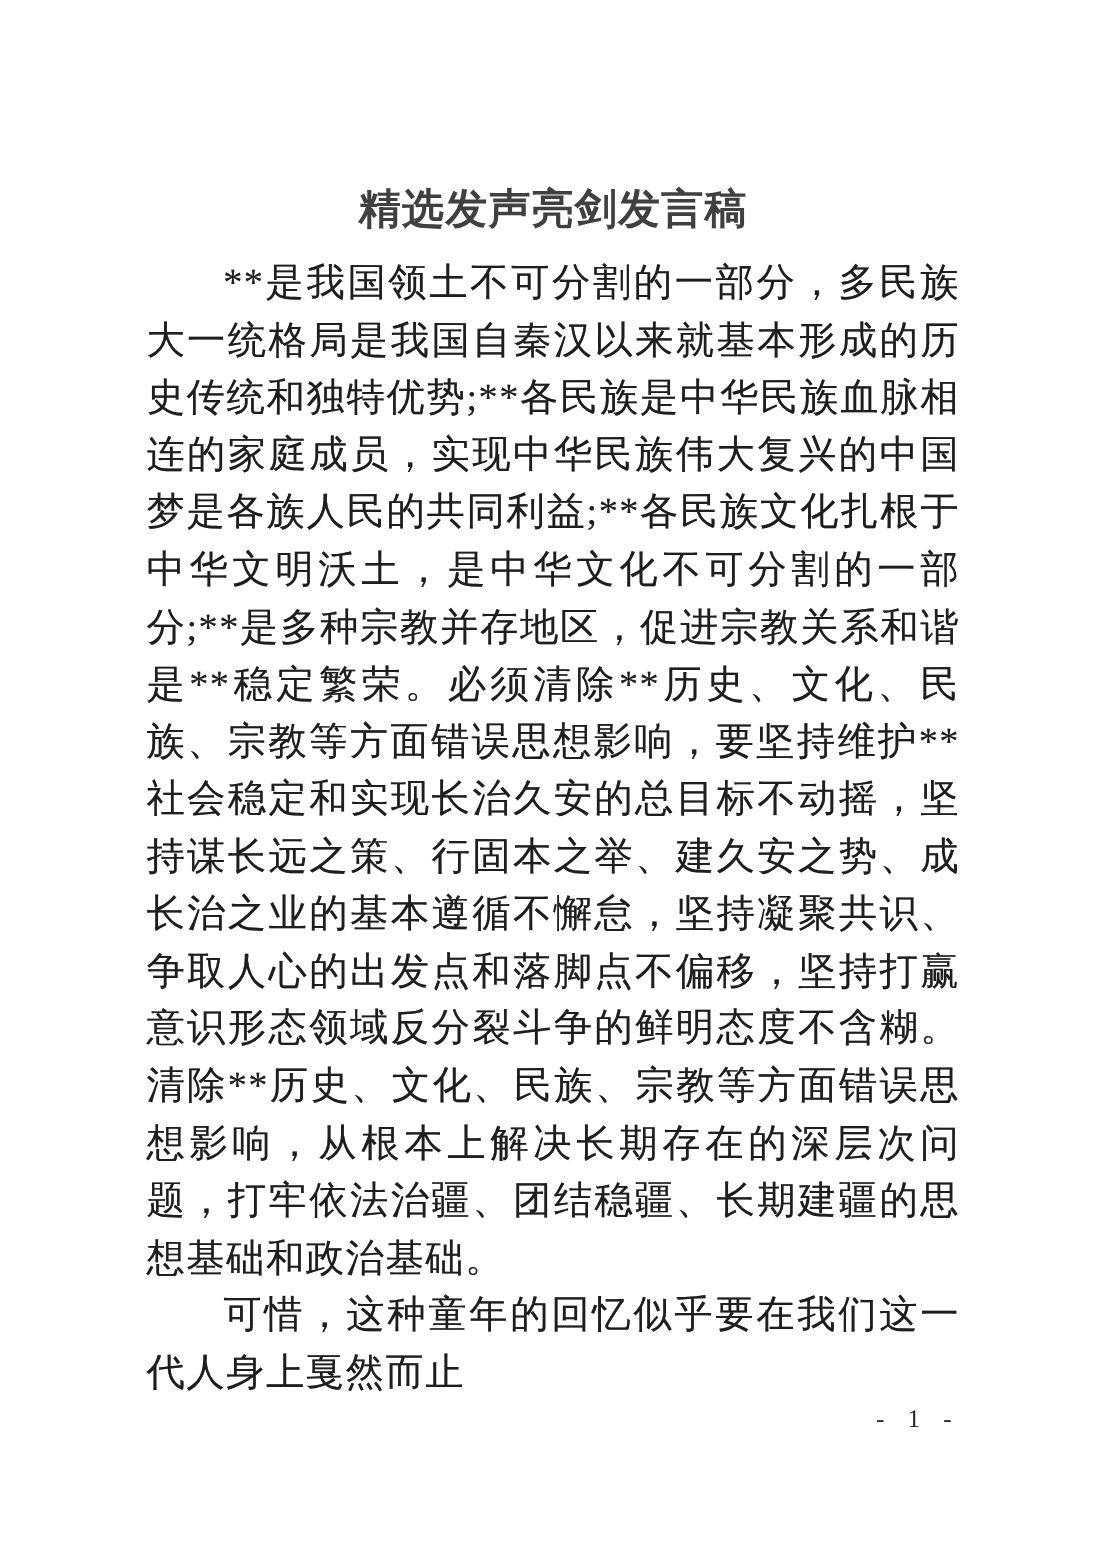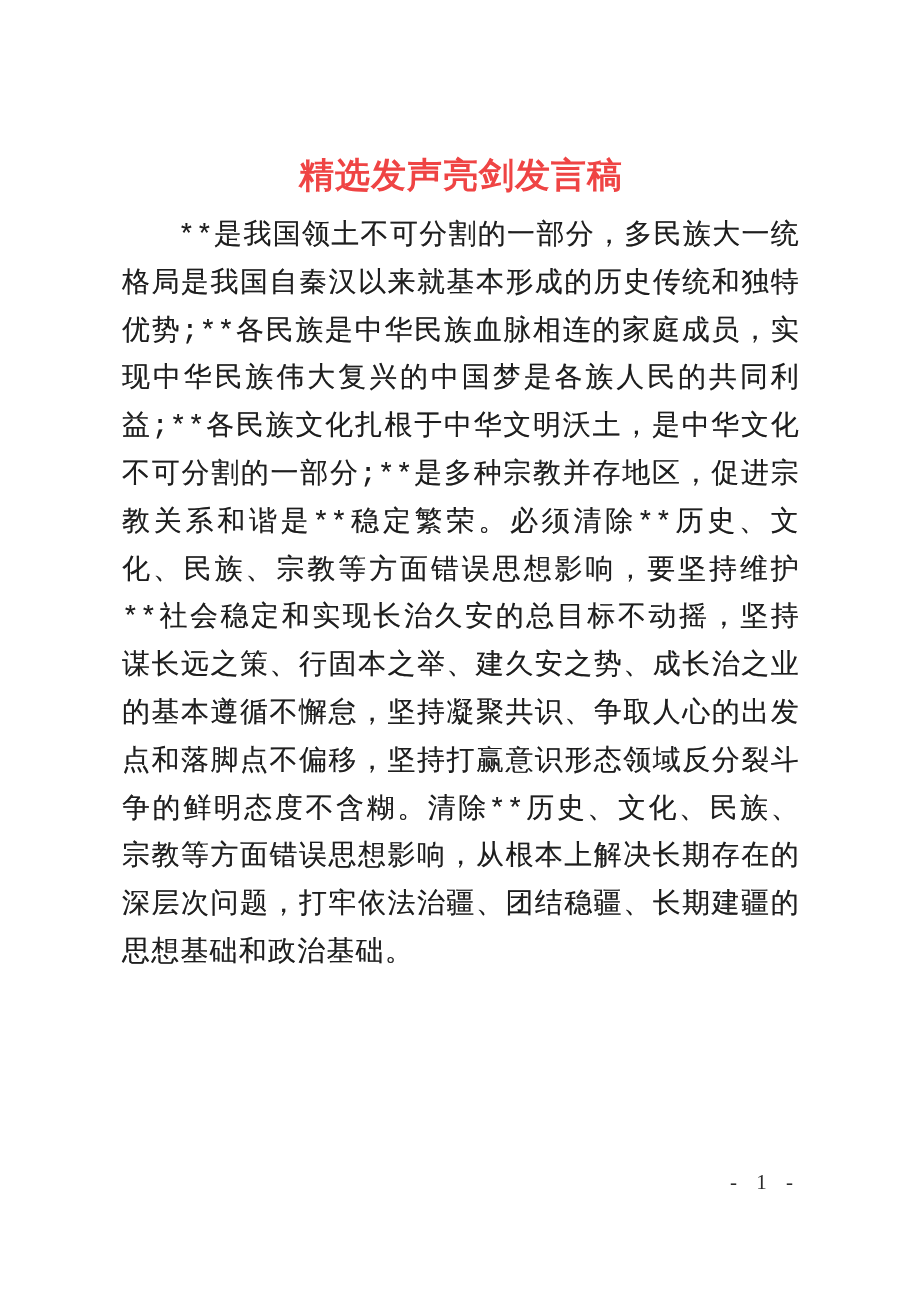--- a/index.html
+++ b/index.html
@@ -28,7 +28,7 @@
     font-size: 35px;
     line-height: 50px;
     letter-spacing: 1px;
-    color: #ef4444;
+    color: #404040;
   }
   .doc-body {
     position: absolute;

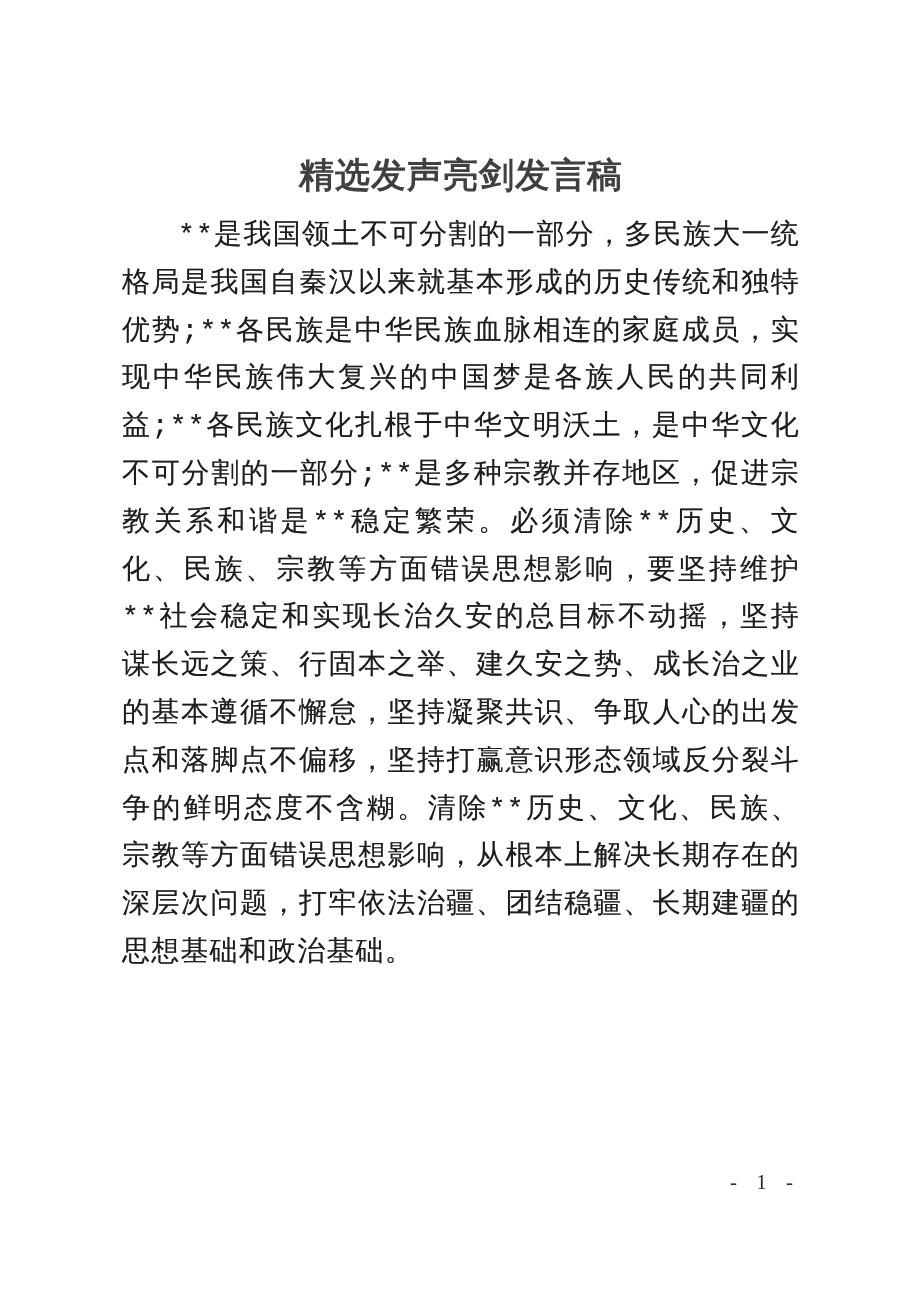--- a/index.html
+++ b/index.html
@@ -35,12 +35,11 @@
     left: 122px;
     top: 212px;
     width: 678px;
-    font-size: 28px;
+    font-size: 32px;
     line-height: 47.8px;
     letter-spacing: 1.2px;
     text-align: justify;
     text-shadow: 0 0 0.4px rgba(30,30,30,0.55);
-    font-family: Liberation Mono, monospace;
   }
   .doc-body p {
     margin: 0;

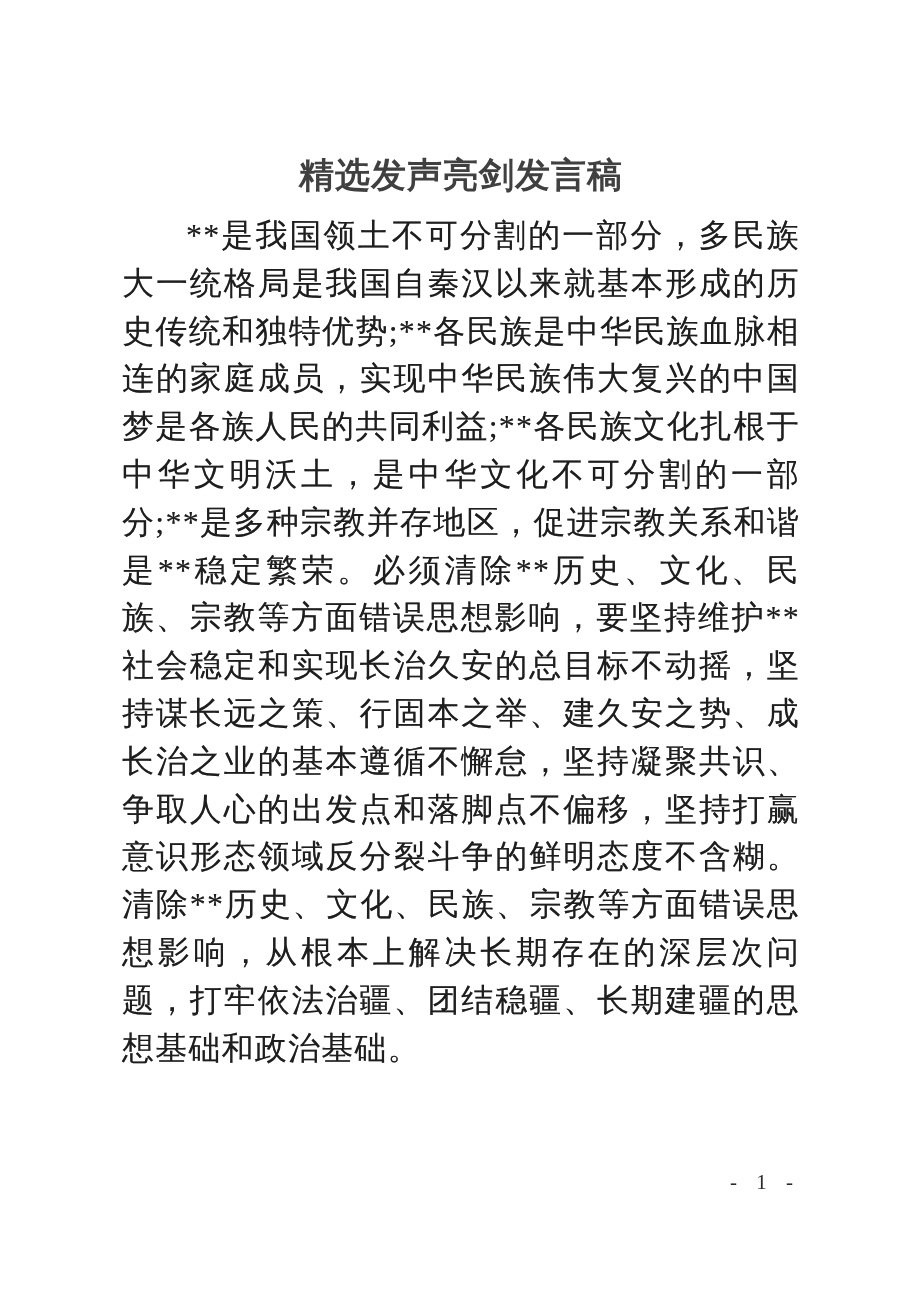--- a/index.html
+++ b/index.html
@@ -63,6 +63,7 @@
 
   <div class="doc-body">
     <p>**是我国领土不可分割的一部分，多民族大一统格局是我国自秦汉以来就基本形成的历史传统和独特优势;**各民族是中华民族血脉相连的家庭成员，实现中华民族伟大复兴的中国梦是各族人民的共同利益;**各民族文化扎根于中华文明沃土，是中华文化不可分割的一部分;**是多种宗教并存地区，促进宗教关系和谐是**稳定繁荣。必须清除**历史、文化、民族、宗教等方面错误思想影响，要坚持维护**社会稳定和实现长治久安的总目标不动摇，坚持谋长远之策、行固本之举、建久安之势、成长治之业的基本遵循不懈怠，坚持凝聚共识、争取人心的出发点和落脚点不偏移，坚持打赢意识形态领域反分裂斗争的鲜明态度不含糊。清除**历史、文化、民族、宗教等方面错误思想影响，从根本上解决长期存在的深层次问题，打牢依法治疆、团结稳疆、长期建疆的思想基础和政治基础。</p>
+    <p>可惜，这种童年的回忆似乎要在我们这一代人身上戛然而止</p>
   </div>
 
   <div class="page-footer">- 1 -</div>

